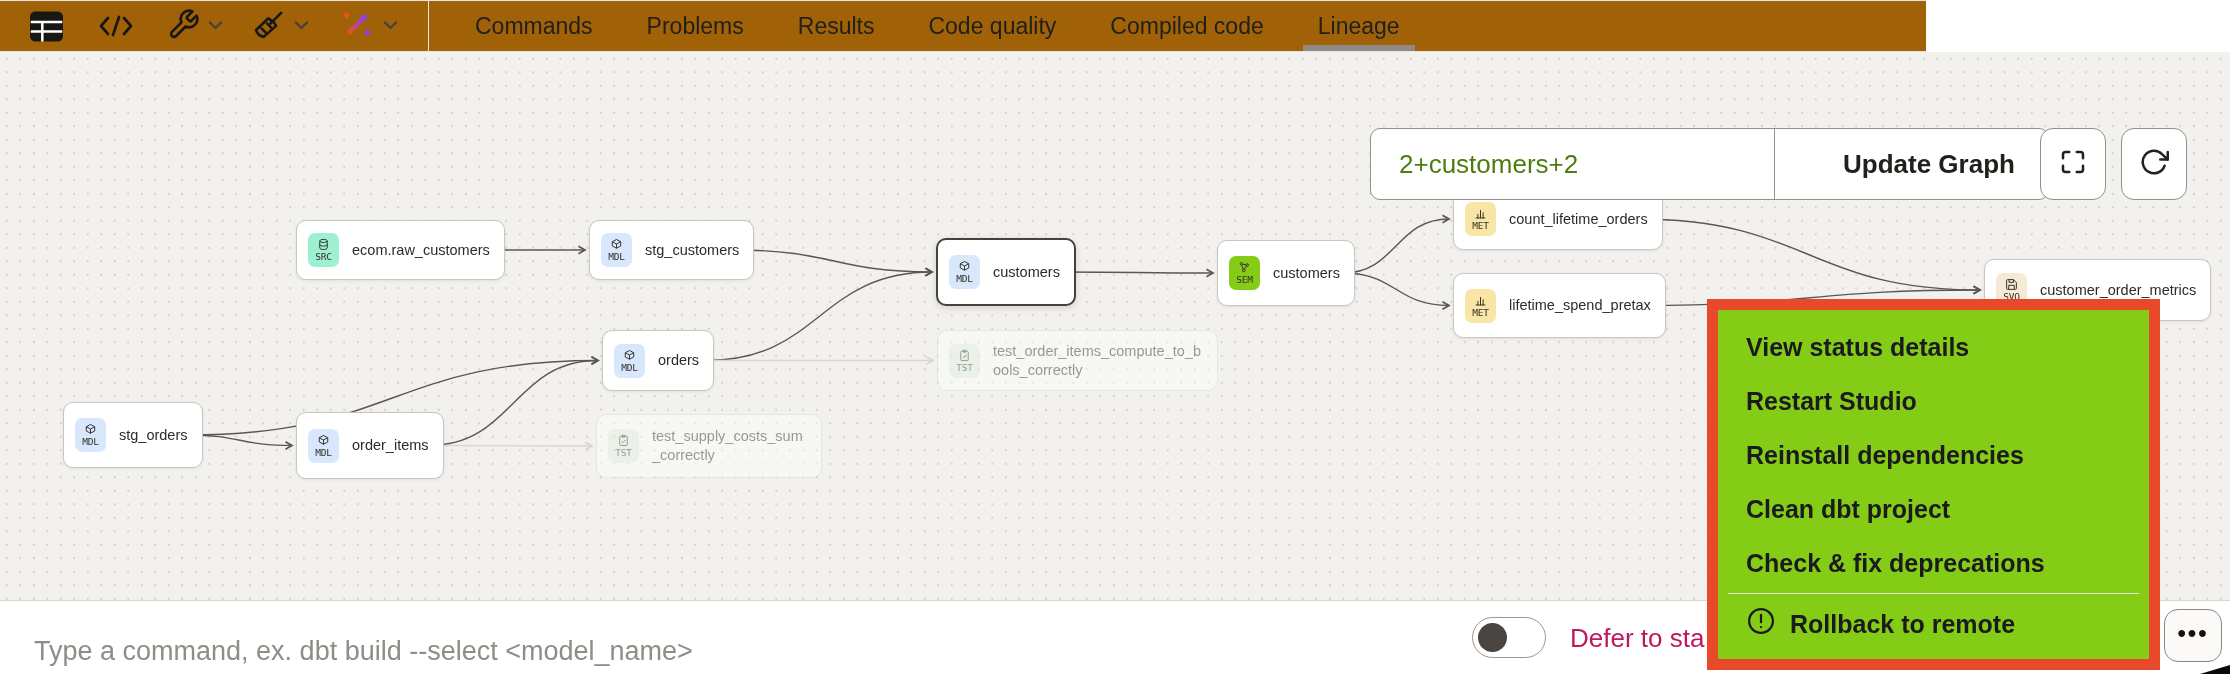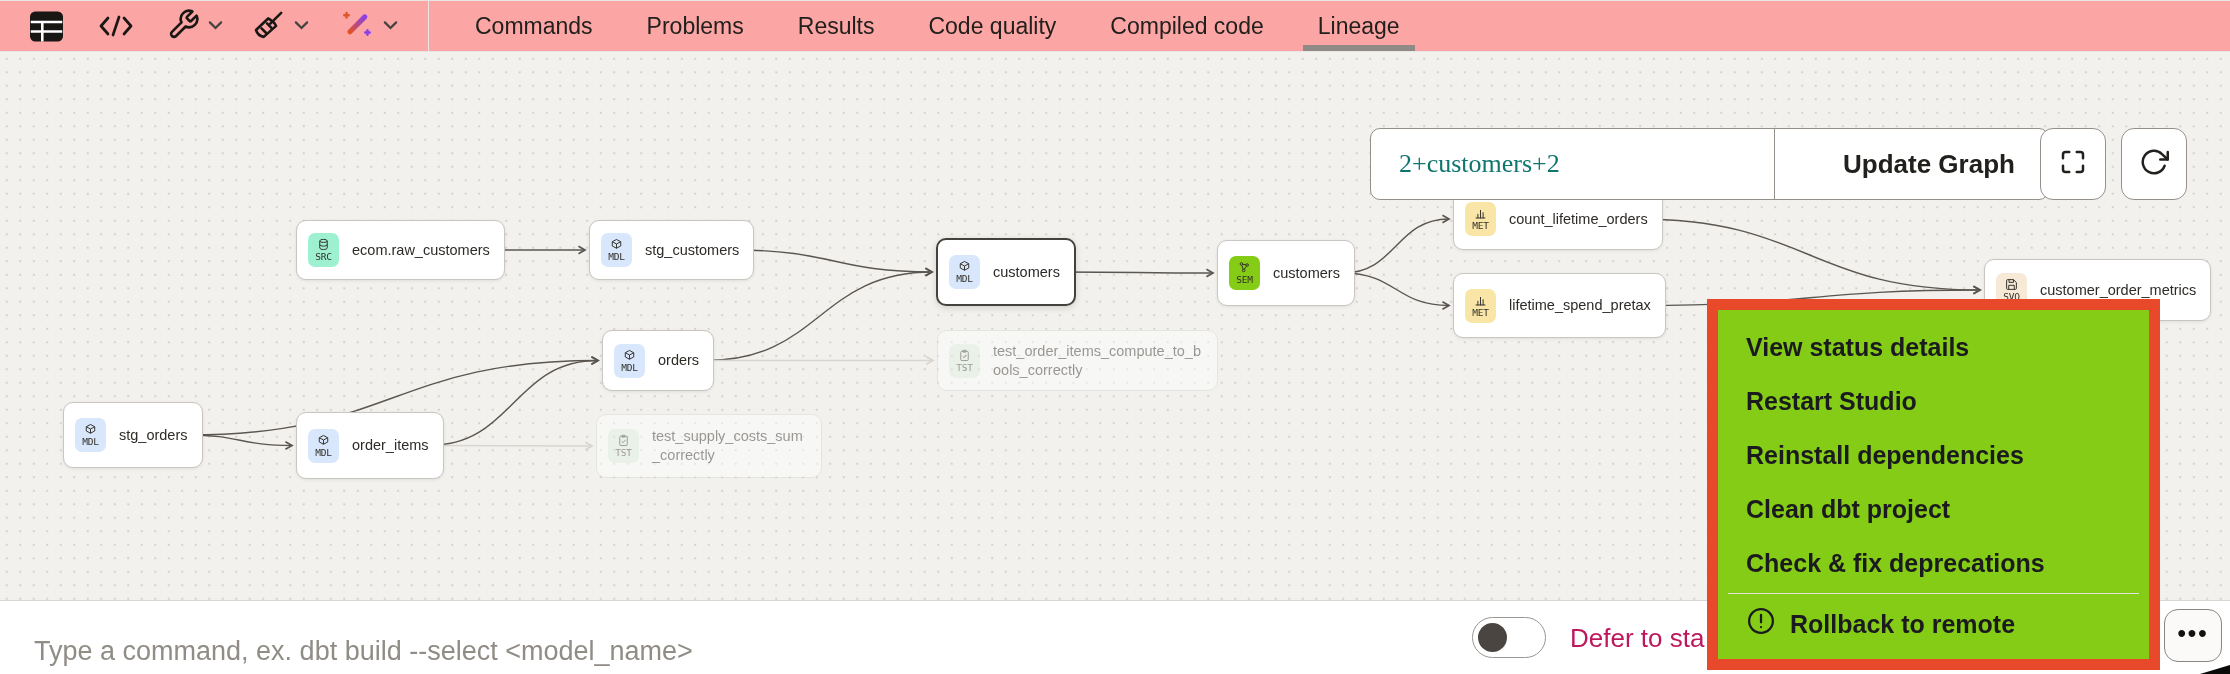--- a/index.html
+++ b/index.html
@@ -6,7 +6,7 @@
   #app{position:relative;width:2230px;height:674px;overflow:hidden;background:#fff;}
 
   
-  #topbar{position:absolute;left:0;top:0;width:2230px;height:52px;background:#fca5a5;
+  #topbar{position:absolute;left:0;top:0;width:1926px;height:52px;background:#a16207;
     border-top:1px solid #e8e6e3;border-bottom:1px solid #e8e6e3;display:flex;align-items:center;z-index:8;box-sizing:border-box;}
   .tool-icons{display:flex;align-items:center;gap:30px;padding-left:28px;}
   .icon-btn{display:flex;align-items:center;gap:8px;cursor:pointer;}

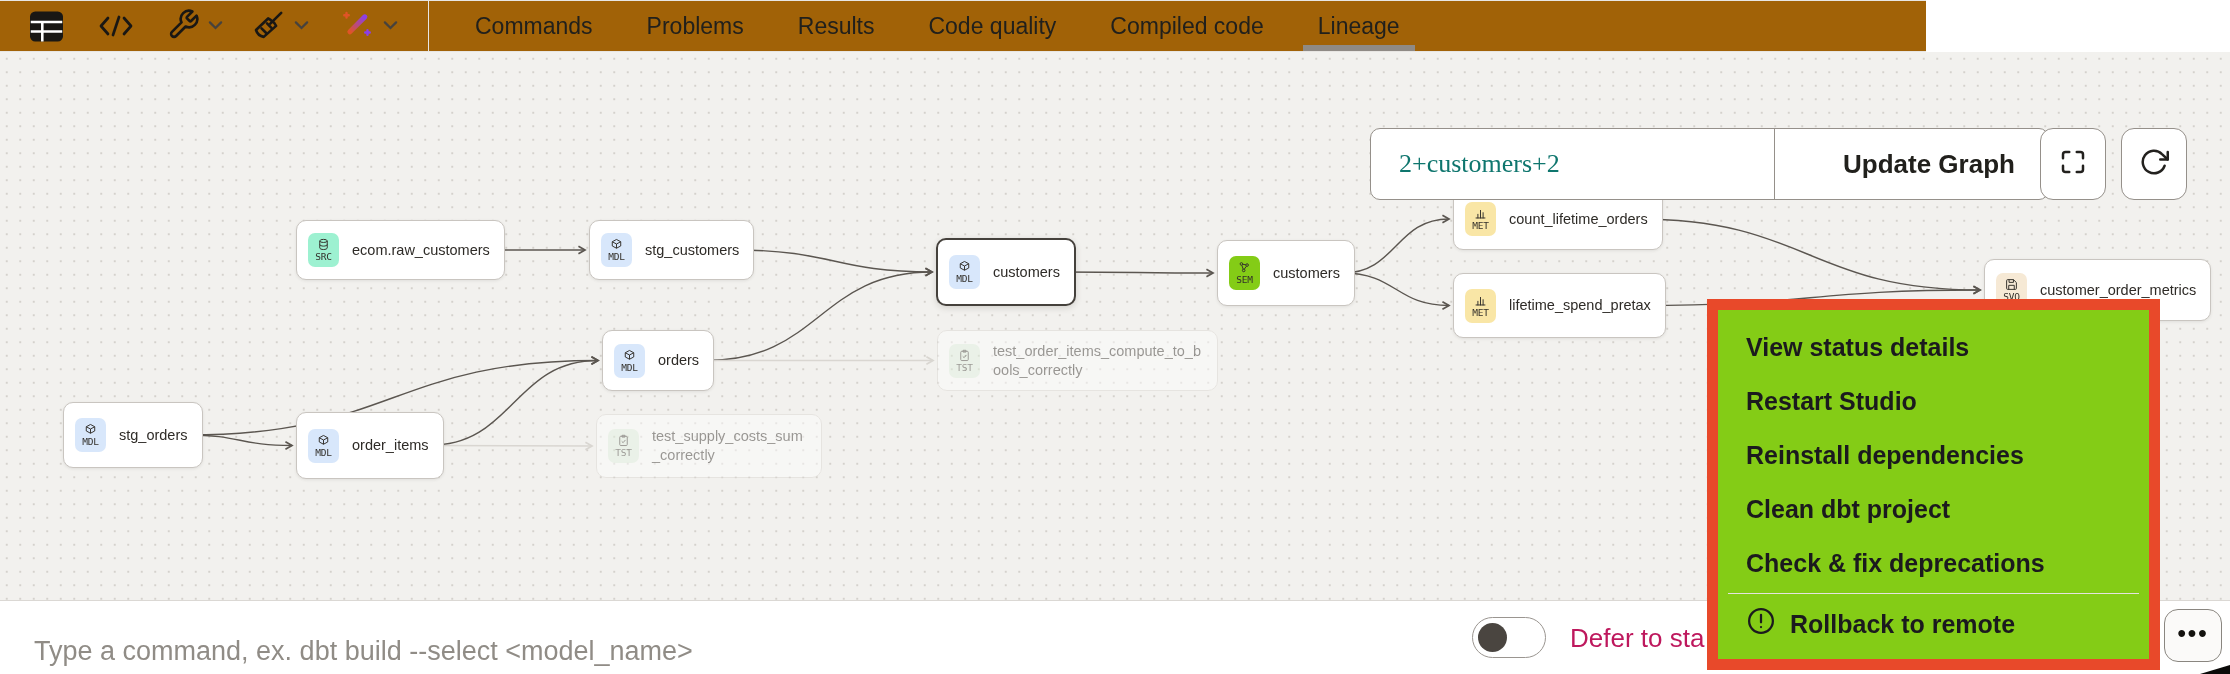--- a/index.html
+++ b/index.html
@@ -37,8 +37,8 @@
   
   #selectorbar{position:absolute;left:1370px;top:128px;height:72px;display:flex;background:#fff;
     border:1.5px solid #95908a;border-radius:10px;overflow:hidden;z-index:5;box-sizing:border-box;}
-  #selector{width:375px;border:none;outline:none;background:transparent;font-family:Liberation Serif, serif;
-    font-size:26px;color:#0f766e;padding:0 0 0 28px;}
+  #selector{width:375px;border:none;outline:none;background:transparent;font-family:Liberation Sans, sans-serif;
+    font-size:26px;color:#4d7c0f;padding:0 0 0 28px;}
   #updatebtn{width:238px;border-left:1.5px solid #95908a;display:flex;align-items:center;justify-content:center;
     font-size:26px;font-weight:700;color:#21201c;cursor:pointer;padding-left:35px;}
   .ctrlbtn{position:absolute;top:128px;width:66px;height:72px;background:#fff;border:1.5px solid #95908a;

